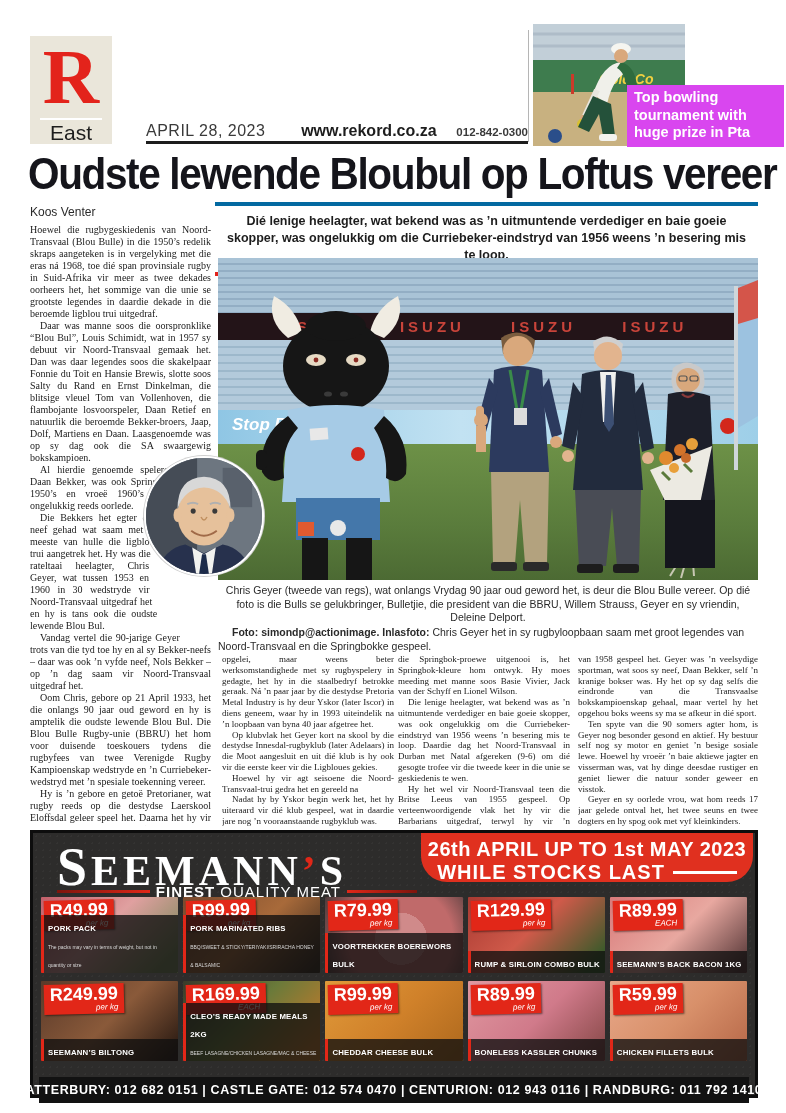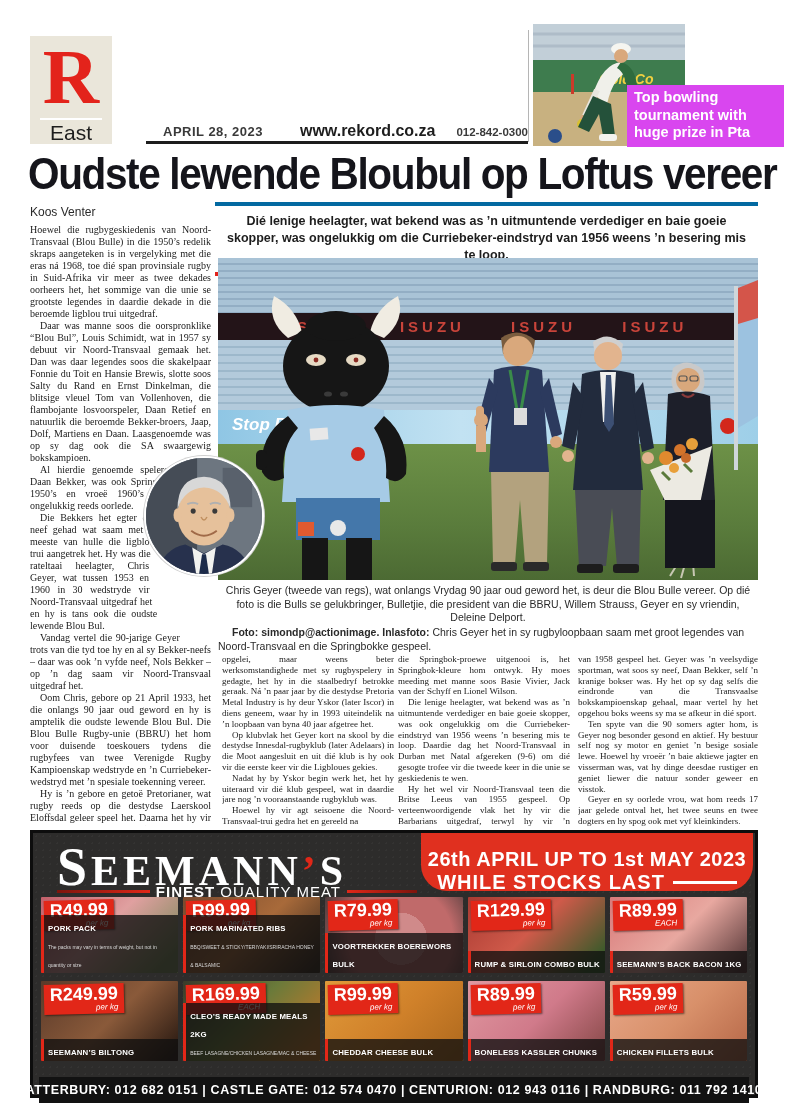--- a/index.html
+++ b/index.html
@@ -19,7 +19,7 @@
     font-weight:bold; color:#e3231b; font-size:108px; line-height:104px; letter-spacing:5px; }
   #masthead-meta { position:absolute; left:146px; top:122px; width:382px; display:flex;
     align-items:baseline; justify-content:space-between; font-family:"Liberation Sans",sans-serif; }
-  #masthead-date { font-size:13px; font-weight:bold; color:#3a3a3a; letter-spacing:0.5px;margin-left:17px; }
+  #masthead-date { font-size:16px; font-weight:normal; color:#3a3a3a; letter-spacing:0.5px; }
   #masthead-site { font-size:16px; font-weight:bold; color:#1d1d1d;margin-left:16px; }
   #masthead-phone { font-size:11.5px; font-weight:bold; color:#3a3a3a; }
   #masthead-rule { position:absolute; left:146px; top:141px; width:382px; height:3px; background:#1d1d1d; }

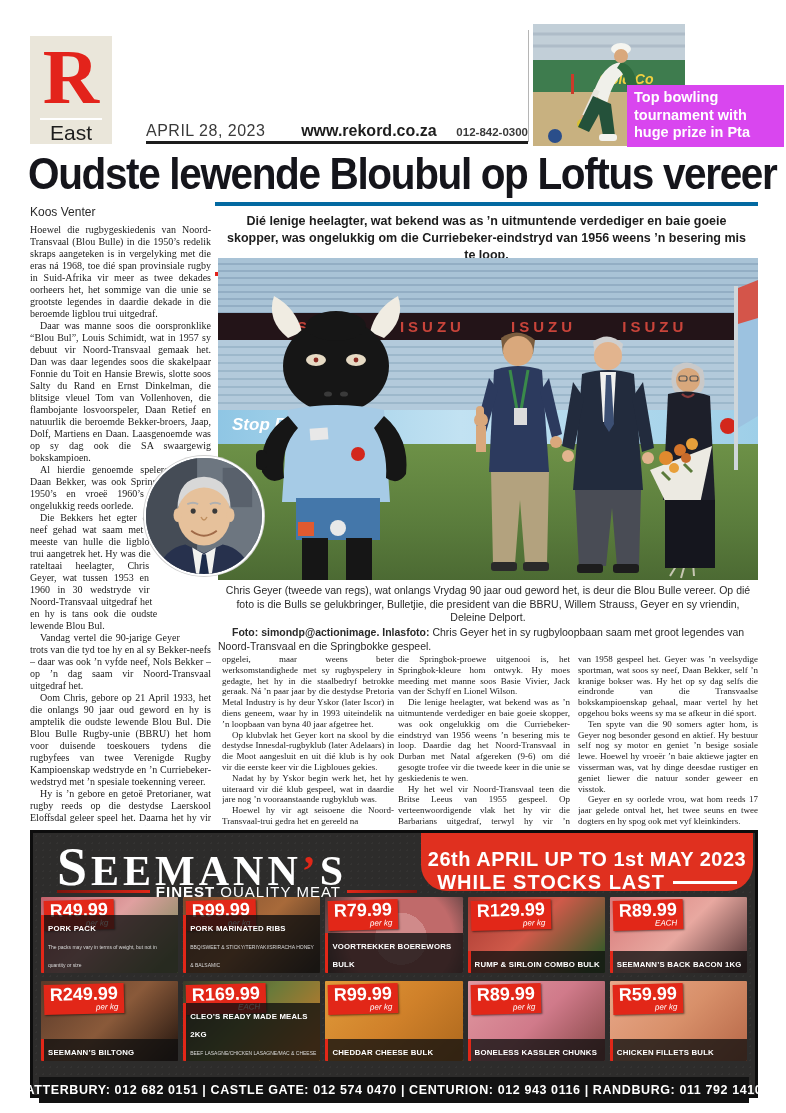--- a/index.html
+++ b/index.html
@@ -305,8 +305,8 @@
   <div id="col2" class="col">
     <p>opgelei, maar weens beter werksomstandighede met sy rugbyspelery in gedagte, het hy in die staalbedryf betrokke geraak. Ná ’n paar jaar by die destydse Pretoria Metal Industry is hy deur Yskor (later Iscor) in diens geneem, waar hy in 1993 uiteindelik na ’n loopbaan van byna 40 jaar afgetree het.</p>
     <p>Op klubvlak het Geyer kort na skool by die destydse Innesdal-rugbyklub (later Adelaars) in die Moot aangesluit en uit dié klub is hy ook vir die eerste keer vir die Ligbloues gekies.</p>
+    <p>Hoewel hy vir agt seisoene die Noord-Transvaal-trui gedra het en gereeld na</p>
     <p>Nadat hy by Yskor begin werk het, het hy uiteraard vir dié klub gespeel, wat in daardie jare nog ’n vooraanstaande rugbyklub was.</p>
-    <p>Hoewel hy vir agt seisoene die Noord-Transvaal-trui gedra het en gereeld na</p>
   </div>
   <div id="col3" class="col">
     <p>die Springbok-proewe uitgenooi is, het Springbok-kleure hom ontwyk. Hy moes meeding met manne soos Basie Vivier, Jack van der Schyff en Lionel Wilson.</p>

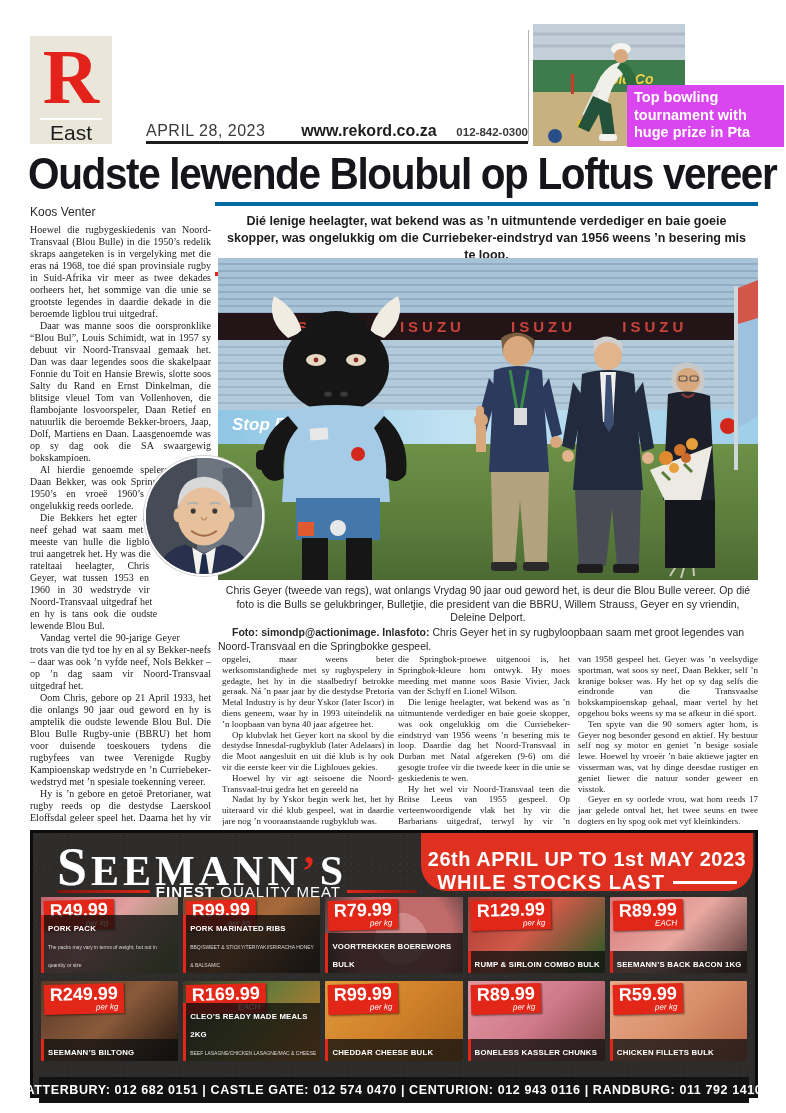--- a/index.html
+++ b/index.html
@@ -94,8 +94,8 @@
   .tag-rule.right { width:70px; background:linear-gradient(90deg,#e02718,#7e150d); }
   #ad-tagline .tag-text { color:#fff; font-size:15px; letter-spacing:1px; padding:0 6px; white-space:nowrap; }
   #ad-tagline .tag-text b { font-weight:bold; }
-  #ad-promo { position:absolute; right:2px; top:0; width:332px; height:58px; background:#e0301f;
-    border-radius:0 0 26px 26px; color:#fff; text-align:center; padding-top:15px; }
+  #ad-promo { position:absolute; right:2px; top:0; width:332px; height:49px; background:#e0301f;
+    border-radius:0 0 26px 26px; color:#fff; text-align:center; padding-top:5px; }
   #promo-line1 { font-size:20px; font-weight:bold; letter-spacing:0.5px; }
   #promo-line2 { font-size:20px; font-weight:bold; letter-spacing:1px; display:flex;
     align-items:center; justify-content:center; }

